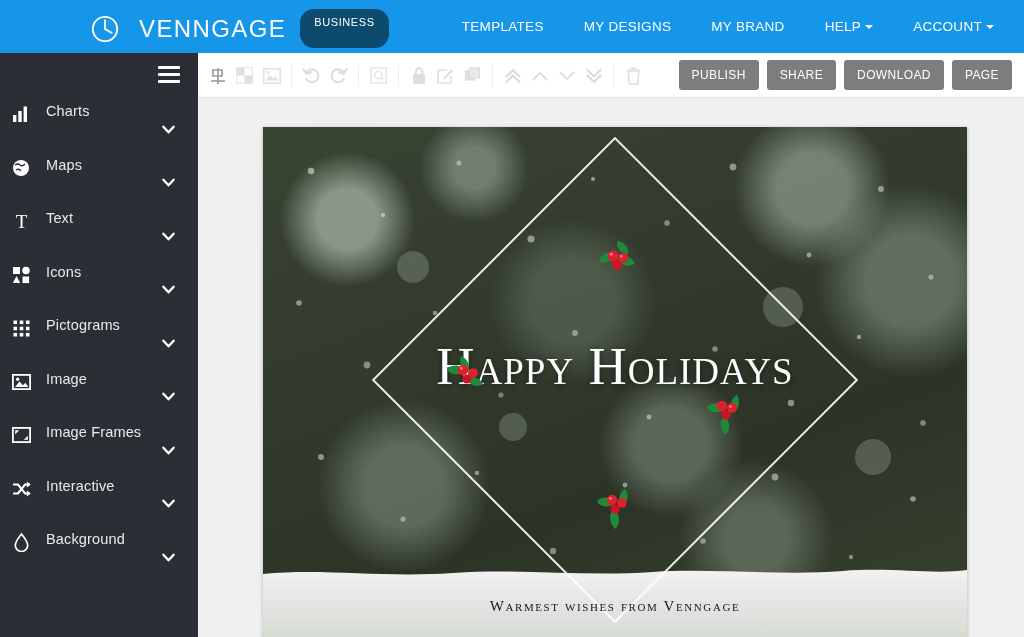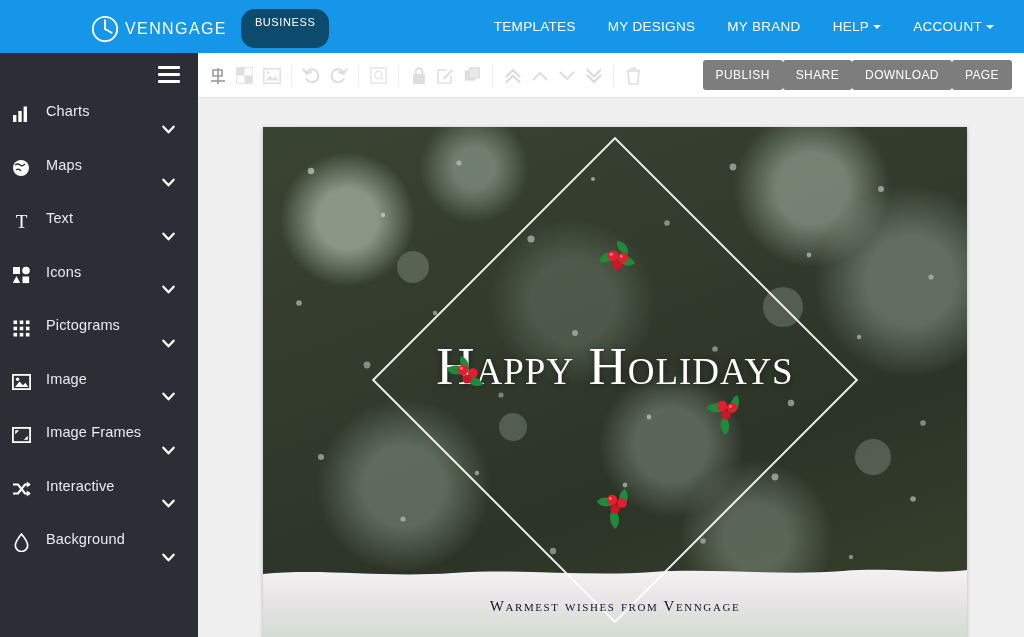--- a/index.html
+++ b/index.html
@@ -24,8 +24,8 @@
   }
   .brand-logo { width: 30px; height: 30px; display: block; }
   .brand-name {
-    color: #ffffff; font-size: 16px; letter-spacing: 1.4px;
-    margin-left: 5px; font-weight: 400;
+    color: #ffffff; font-size: 24px; letter-spacing: 1.4px;
+    margin-left: 19px; font-weight: 400;
   }
   .brand-badge {
     margin-left: 14px;

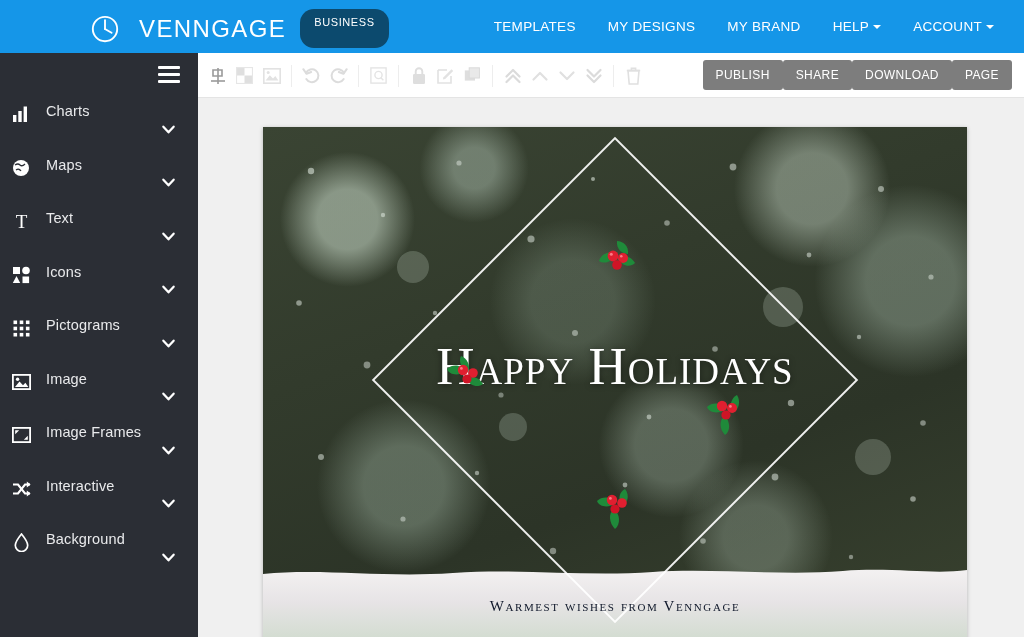--- a/index.html
+++ b/index.html
@@ -37,7 +37,7 @@
   }
   .nav {
     position: absolute; right: 16px; top: 0; height: 53px;
-    display: flex; align-items: center; gap: 4px;
+    display: flex; align-items: center; gap: 12px;
   }
   .nav-item {
     color: #ffffff; font-size: 13.5px; letter-spacing: 0.3px;

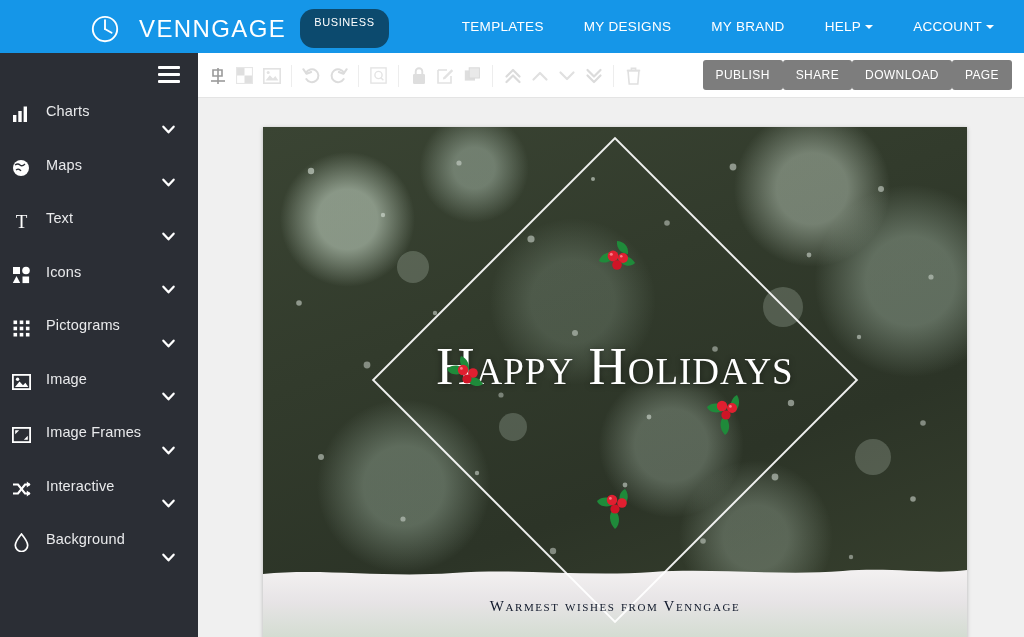--- a/index.html
+++ b/index.html
@@ -107,7 +107,7 @@
   }
   .tbtns {
     position: absolute; right: 12px; top: 7px;
-    display: flex;  border-radius: 7px;
+    display: flex; gap: 8px; border-radius: 7px;
   }
   .tbtn {
     background: #7d7d7d; color: #ffffff;

